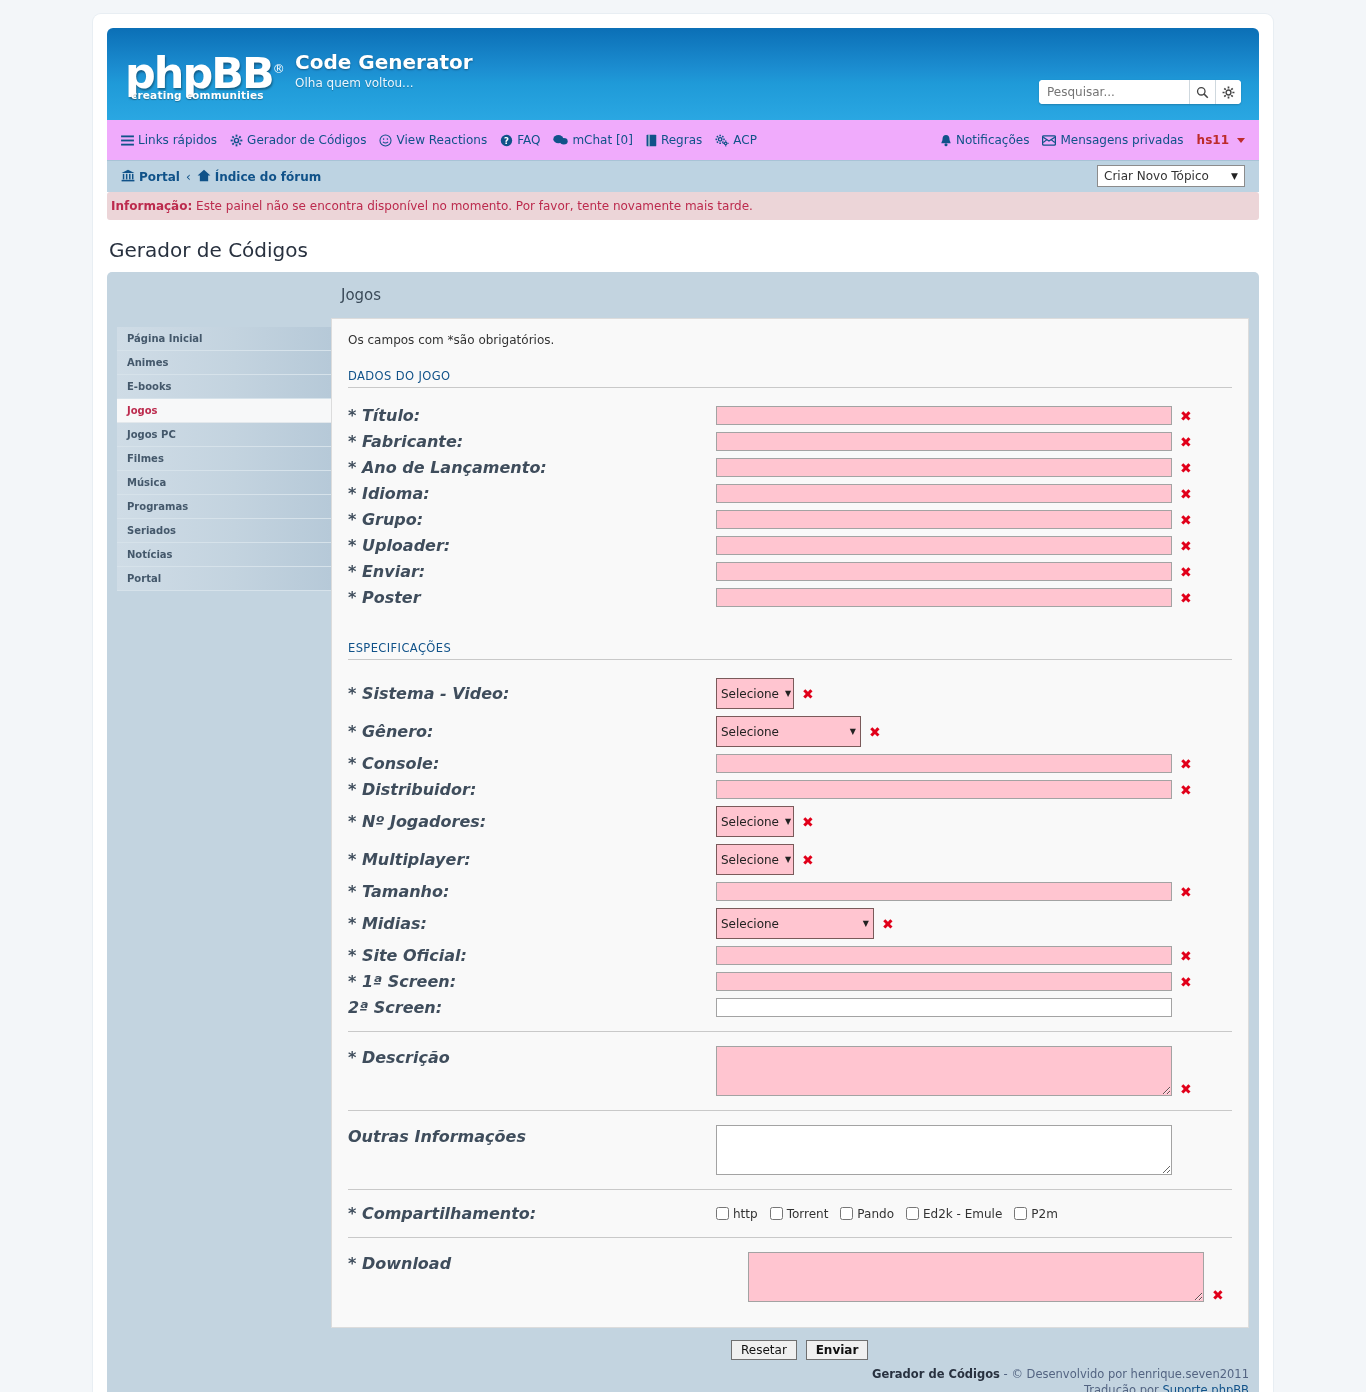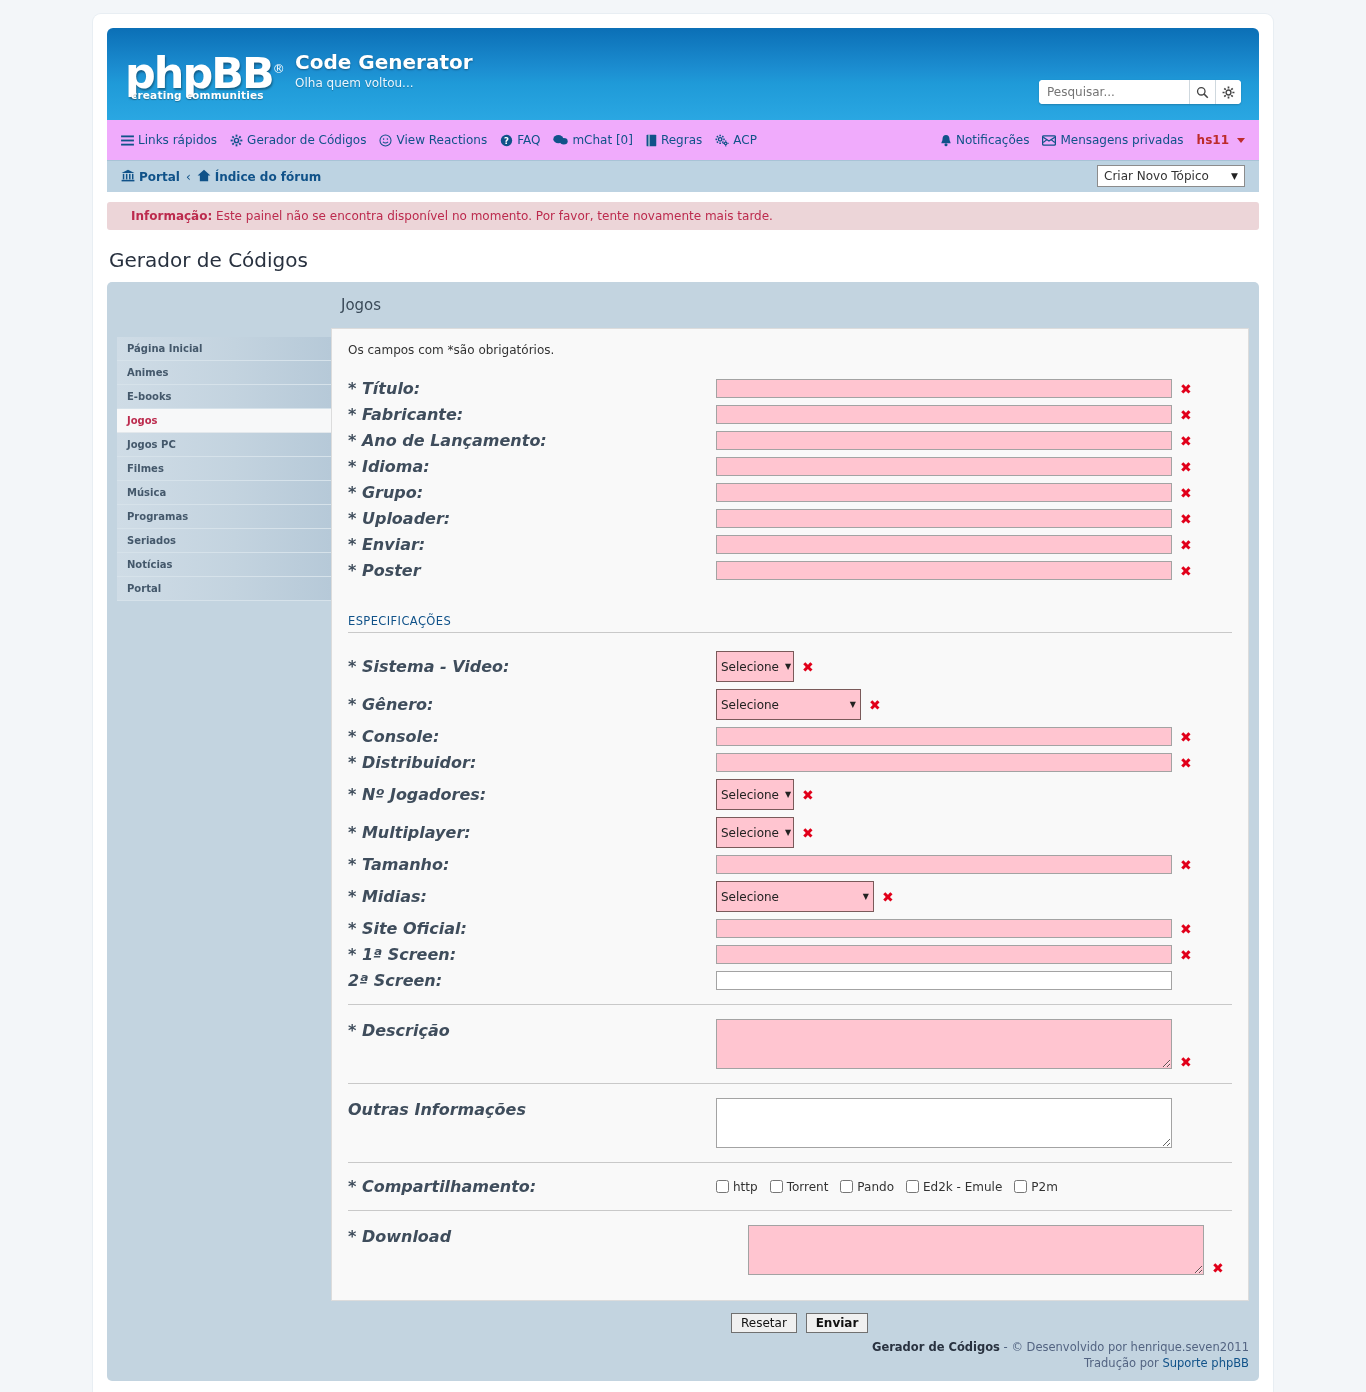--- a/index.html
+++ b/index.html
@@ -146,11 +146,11 @@
 
   
   .info-bar {
-    margin: 10px 0 0 0;
+    margin: 0 0 0 0;
     background: #ecd5d8;
     color: #bc2a4d;
     border-radius: 3px;
-    padding: 7px 24px;
+    padding: 7px 4px;
     font-size: 12px;
   }
   .info-bar b { color: #bc2a4d; }

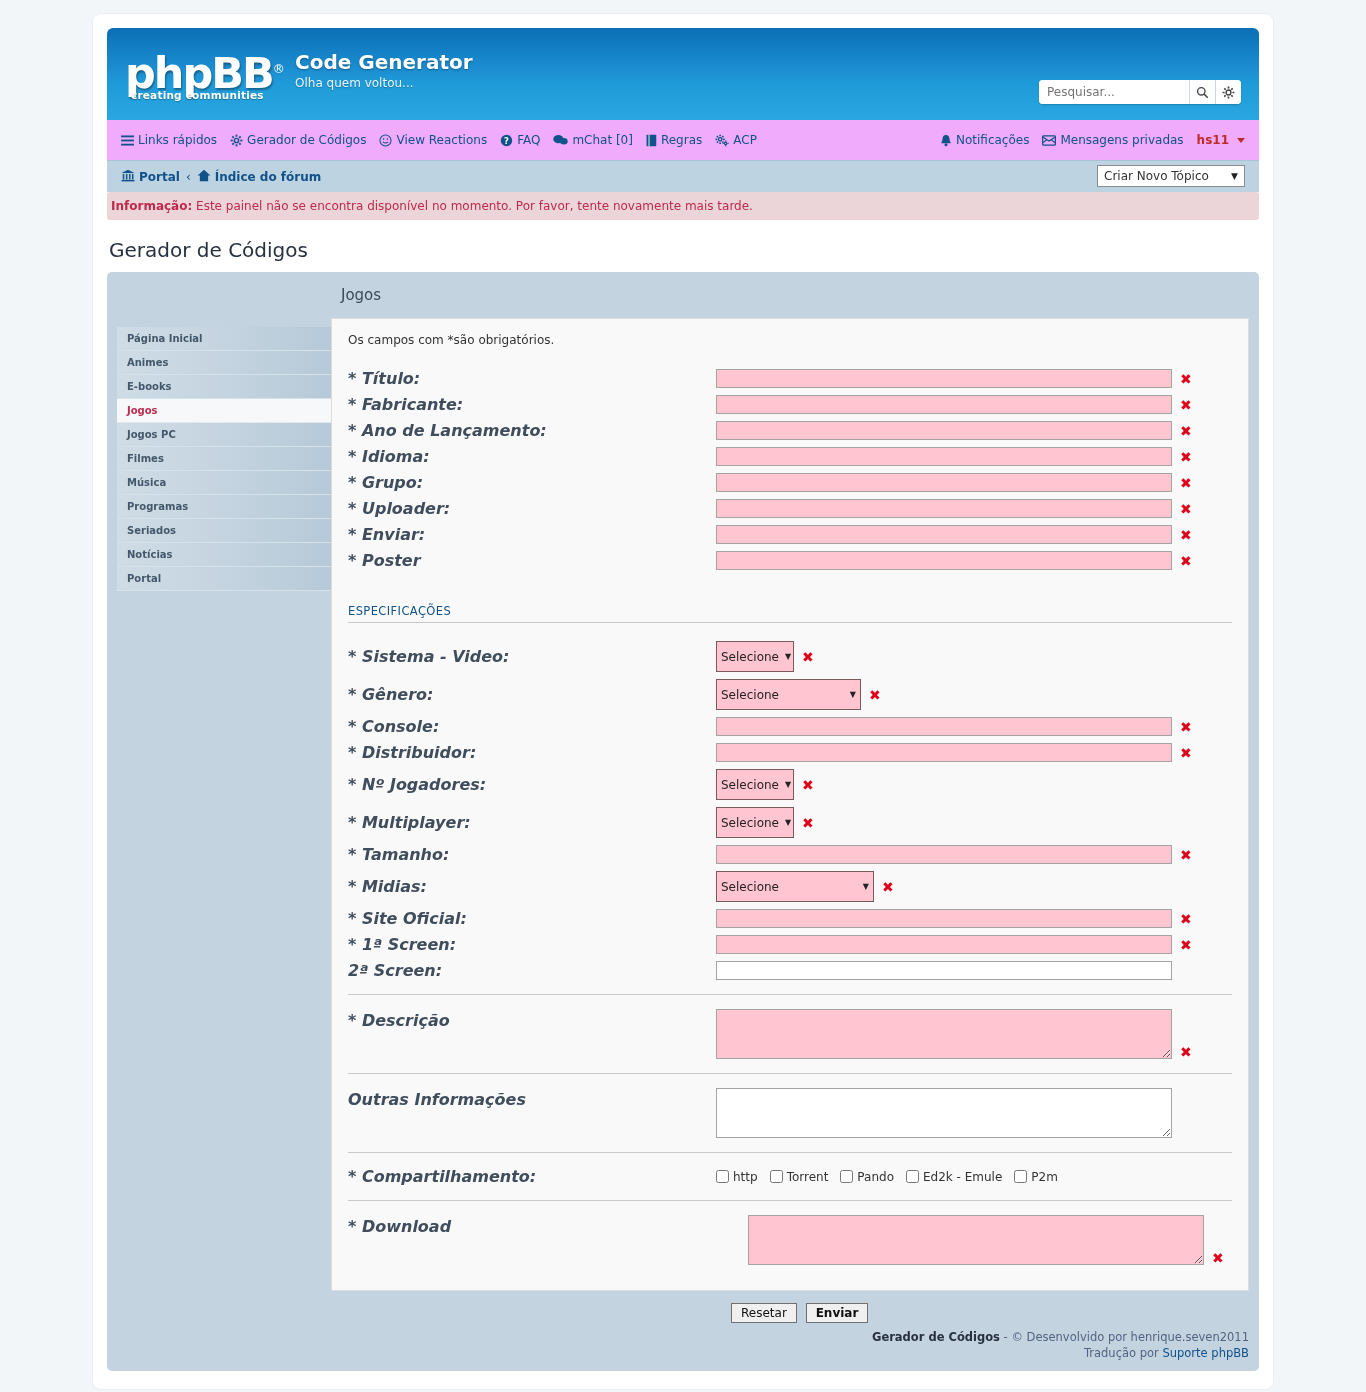--- a/index.html
+++ b/index.html
@@ -553,6 +553,7 @@
       <div class="content-body">
         <div class="req-note">Os campos com *são obrigatórios.</div>
 
+        <div class="sec-head">DADOS DO JOGO</div>
 
         <div class="frow">
           <div class="flabel">* Título:</div>

